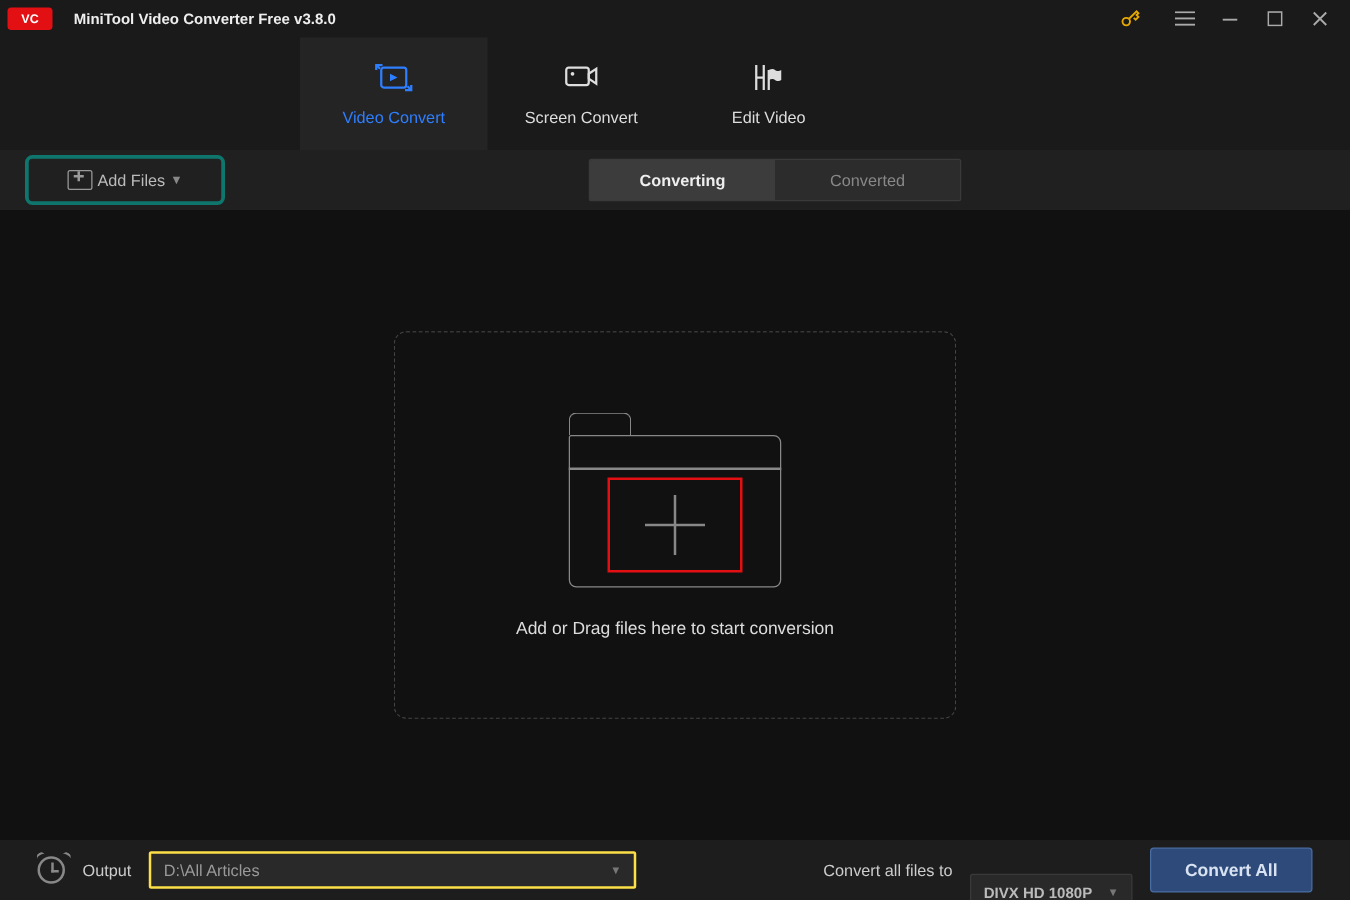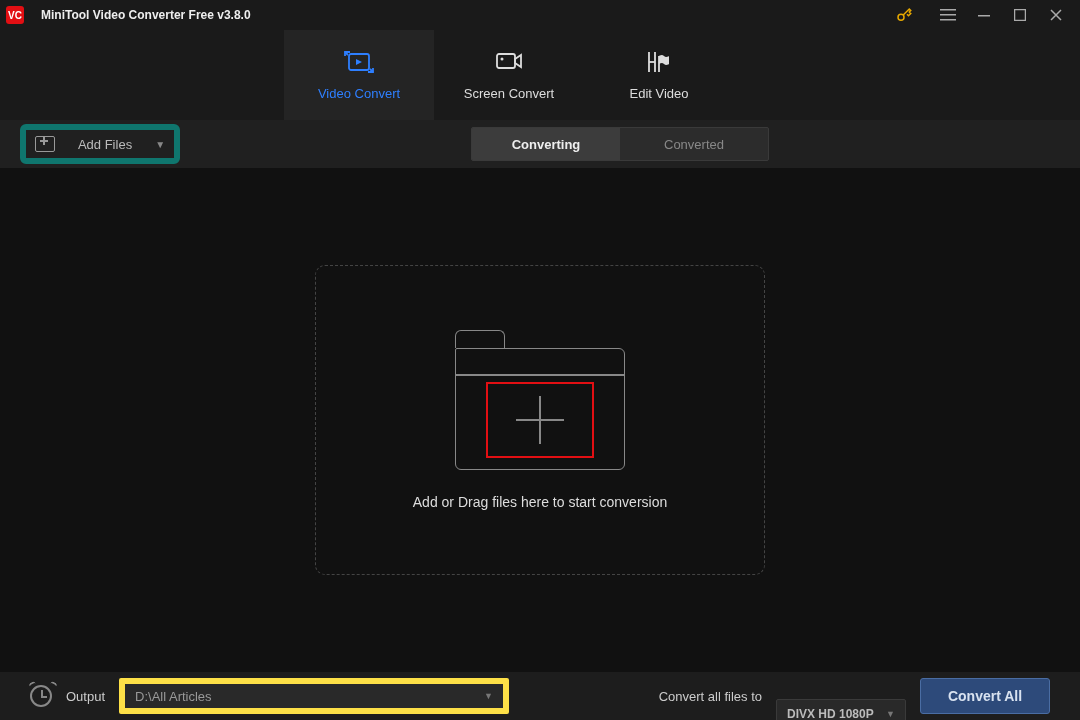--- a/index.html
+++ b/index.html
@@ -7,7 +7,7 @@
 
 
 .titlebar { height: 30px; background: #1a1a1a; display: flex; align-items: center; padding: 0 6px; }
-.titlebar .logo { width: 18px; height: 18px; background: #e20f13; border-radius: 3px; display: flex; align-items: center; justify-content: center; color: #fff; font-size: 10px; font-weight: bold; }
+.titlebar .logo { width: 36px; height: 18px; background: #e20f13; border-radius: 3px; display: flex; align-items: center; justify-content: center; color: #fff; font-size: 10px; font-weight: bold; }
 .titlebar .title { margin-left: 17px; font-size: 12px; color: #eee; font-weight: 600; }
 .titlebar .spacer { flex: 1; }
 .titlebar .win-btn { width: 36px; height: 30px; display: flex; align-items: center; justify-content: center; color: #aaa; font-size: 14px; }

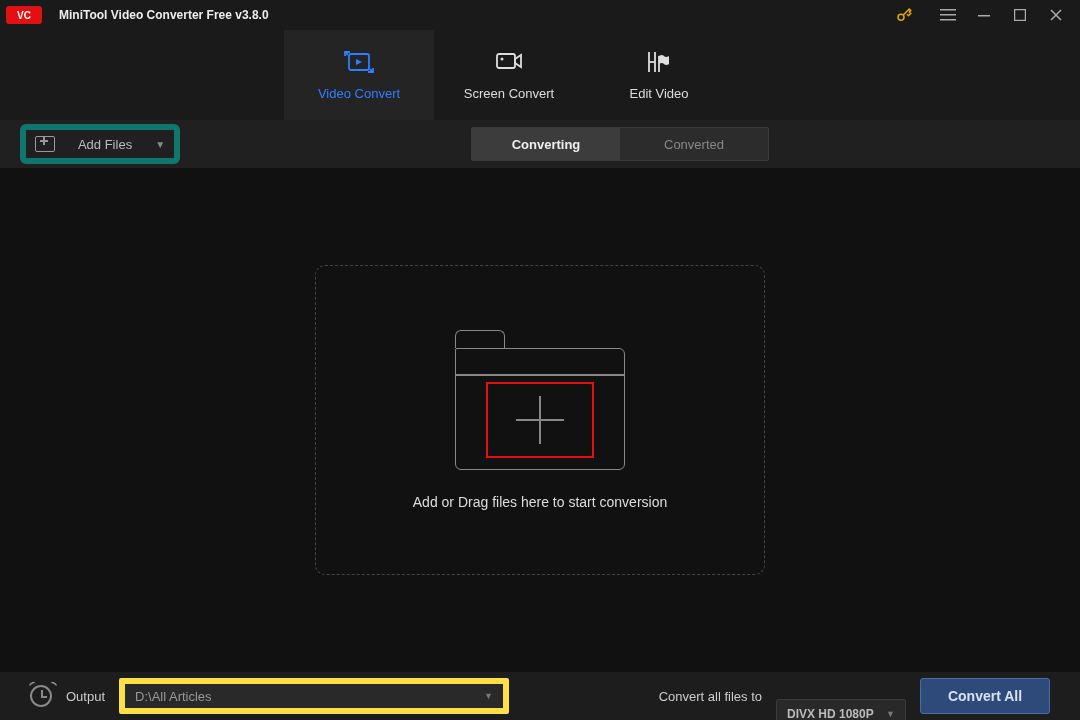--- a/index.html
+++ b/index.html
@@ -14,7 +14,7 @@
 .titlebar .key-icon { color: #e6a800; margin-right: 8px; }
 
 
-.nav { height: 90px; background: #1a1a1a; display: flex; align-items: stretch; padding-left: 240px; margin-left: 44px; }
+.nav { height: 90px; background: #1a1a1a; display: flex; align-items: stretch; padding-left: 240px; }
 .nav-tab { width: 150px; display: flex; flex-direction: column; align-items: center; justify-content: center; gap: 12px; cursor: pointer; }
 .nav-tab.active { background: #242424; }
 .nav-tab .label { font-size: 13px; color: #ddd; }

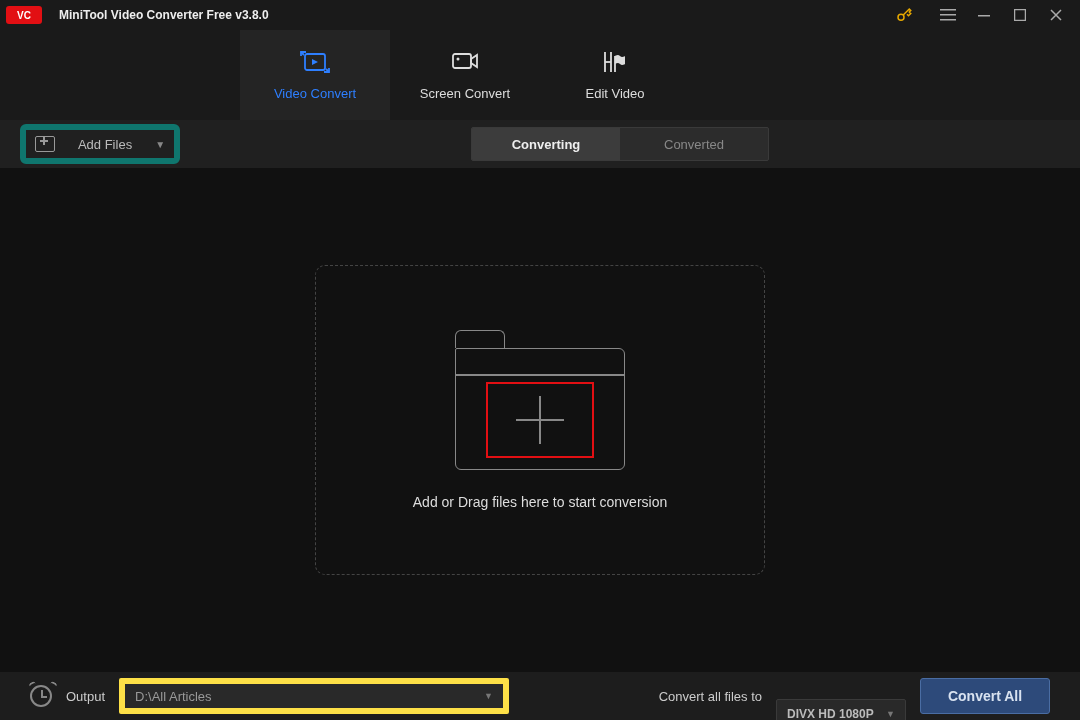--- a/index.html
+++ b/index.html
@@ -22,7 +22,7 @@
 
 
 .toolbar { height: 48px; background: #202020; display: flex; align-items: center; padding: 0 20px; }
-.add-files-wrap { border: 6px solid #0f766e; border-radius: 6px; height: 40px; width: 160px; display: flex; align-items: center; justify-content: center; gap: 23px; cursor: pointer; }
+.add-files-wrap { border: 3px solid #0f766e; border-radius: 6px; height: 40px; width: 160px; display: flex; align-items: center; justify-content: center; gap: 4px; cursor: pointer; }
 .add-files-wrap .af-icon { width: 20px; height: 16px; border: 1.5px solid #999; border-radius: 2px; position: relative; }
 .add-files-wrap .af-icon::before { content: ""; position: absolute; left: 4px; top: 3px; width: 8px; height: 1.5px; background: #999; }
 .add-files-wrap .af-icon::after { content: ""; position: absolute; left: 7.2px; top: -0.5px; width: 1.5px; height: 8px; background: #999; }

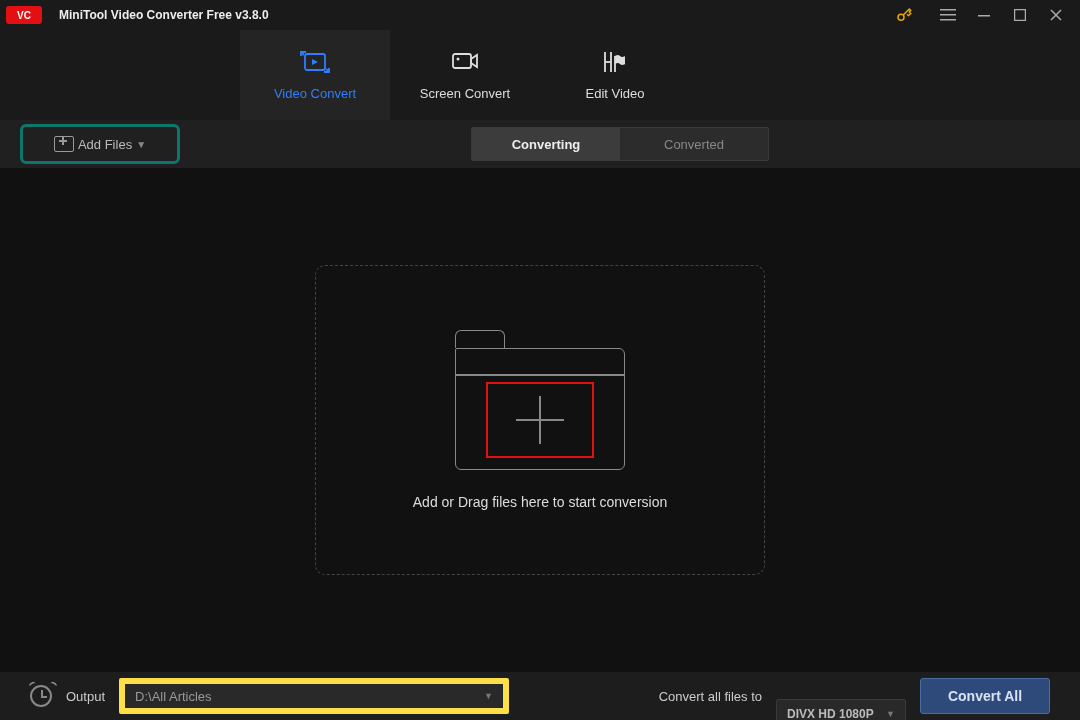--- a/index.html
+++ b/index.html
@@ -58,7 +58,7 @@
 .clock-bells::before { left: 0; transform: rotate(-30deg); }
 .clock-bells::after { right: 0; transform: rotate(30deg); }
 .footer .label { font-size: 13px; color: #ccc; }
-.output-path { flex: 0 0 390px; height: 30px; background: #292929; border: 6px solid #fde047; border-radius: 2px; display: flex; align-items: center; justify-content: space-between; padding: 12px 10px; color: #999; font-size: 13px; cursor: pointer; }
+.output-path { flex: 0 0 390px; height: 30px; background: #292929; border: 2px solid #fde047; border-radius: 2px; display: flex; align-items: center; justify-content: space-between; padding: 12px 10px; color: #999; font-size: 13px; cursor: pointer; }
 .footer .spacer { flex: 1; }
 .format-select { width: 130px; height: 30px; background: #292929; border: 1px solid #3a3a3a; border-radius: 2px; display: flex; align-items: center; justify-content: space-between; padding: 0 10px; color: #bbb; font-size: 12px; font-weight: 600; cursor: pointer; margin-top: 36px; }
 .convert-all { width: 130px; height: 36px; background: #2d4a7a; border: 1px solid #4a6da3; border-radius: 3px; display: flex; align-items: center; justify-content: center; color: #d8e2f0; font-size: 14px; font-weight: 600; cursor: pointer; }

